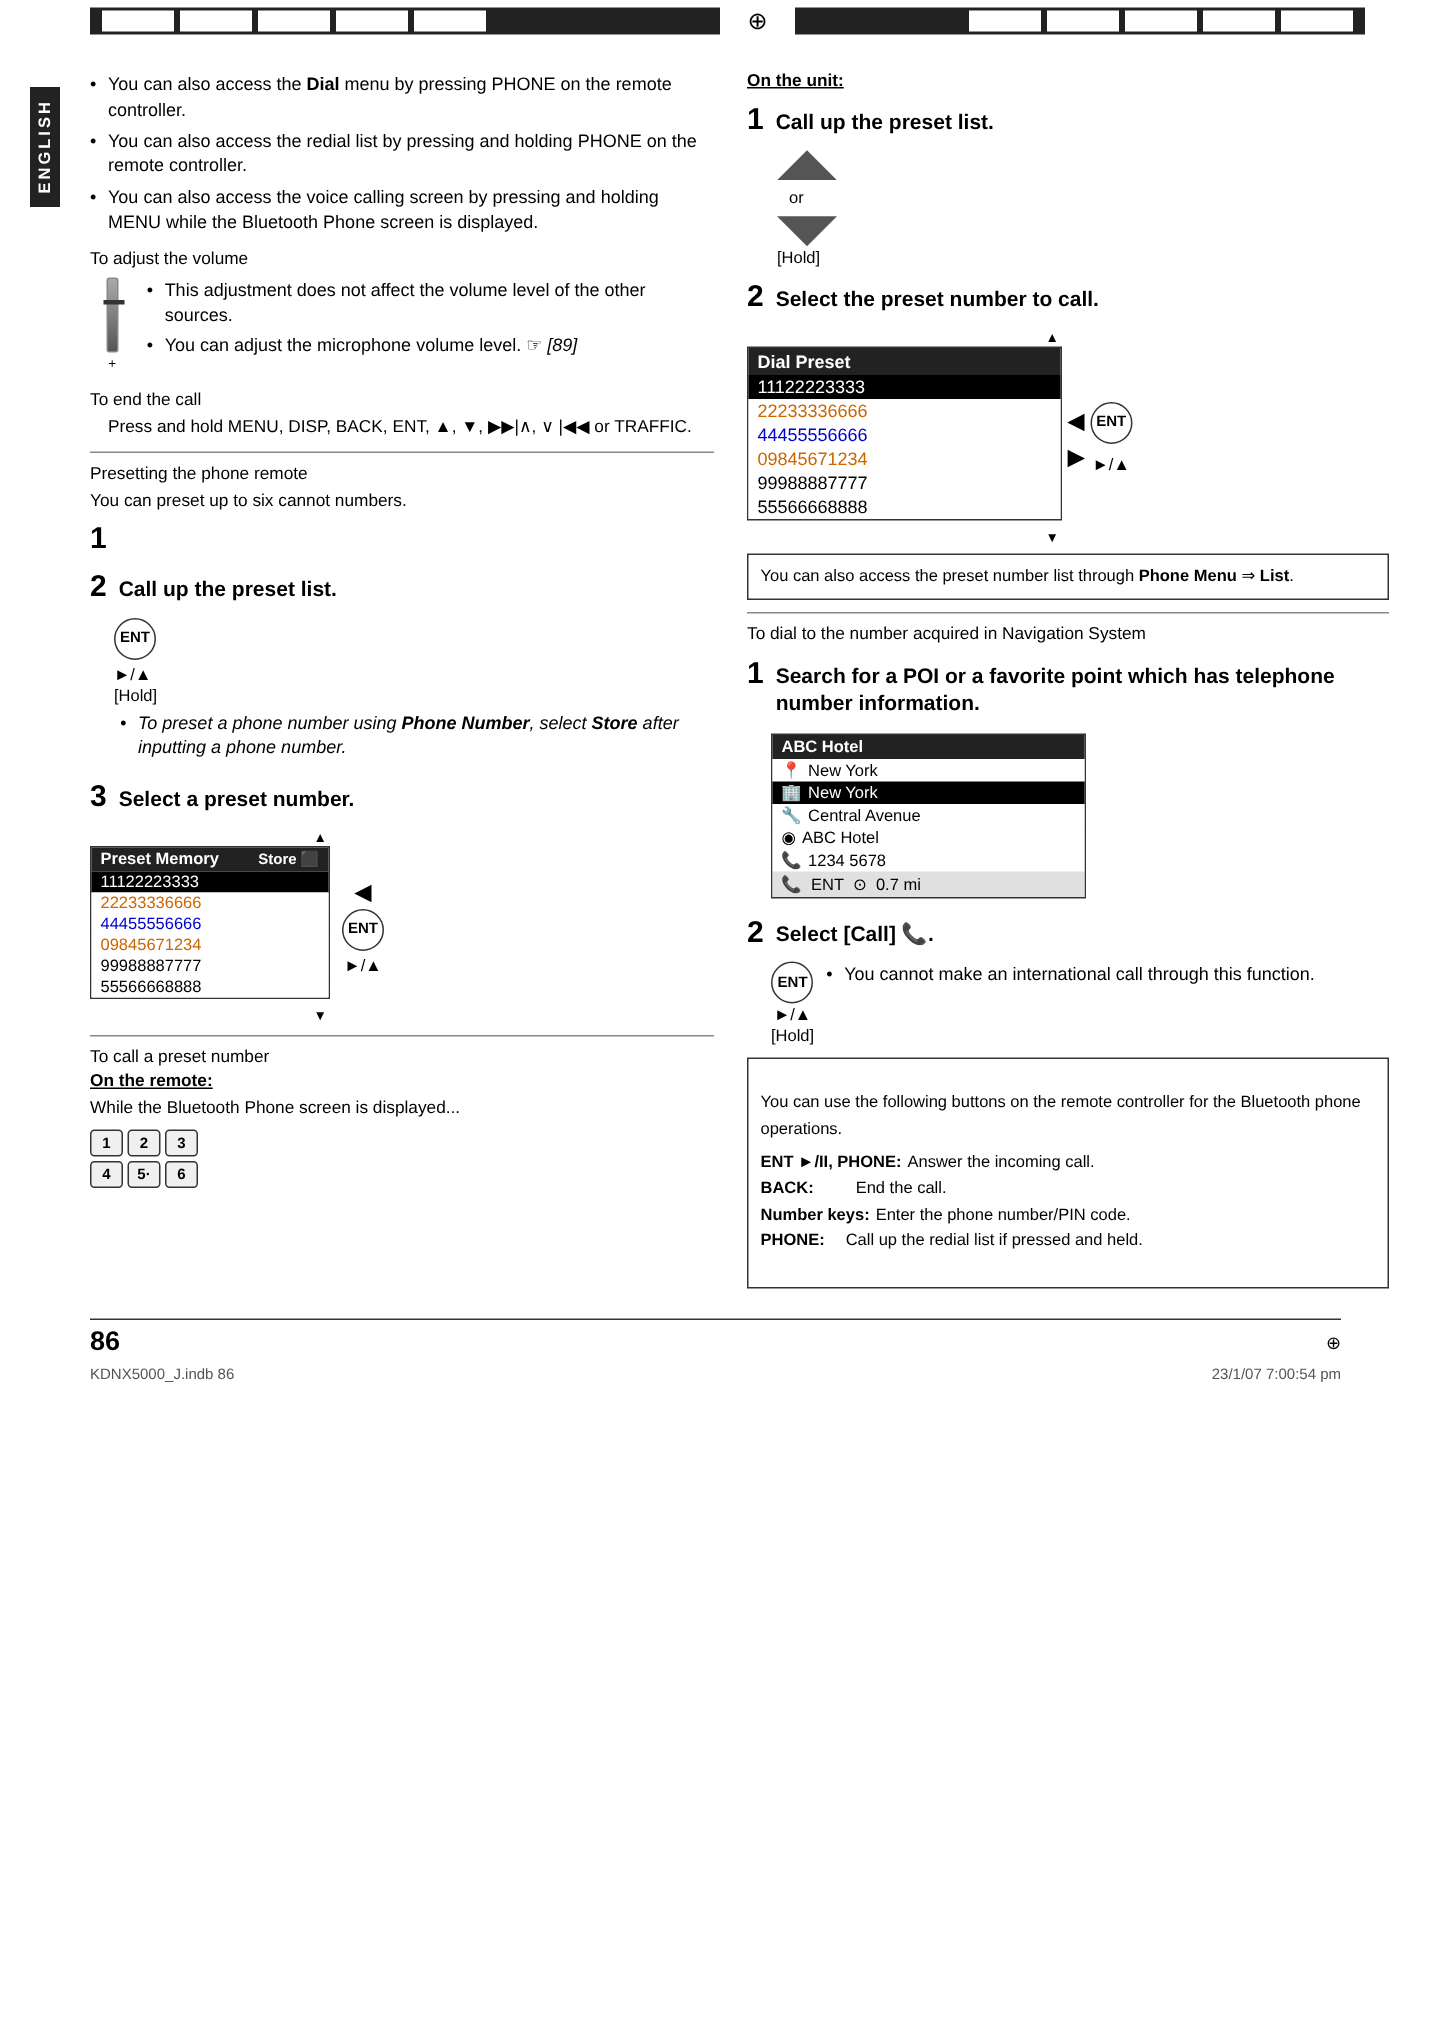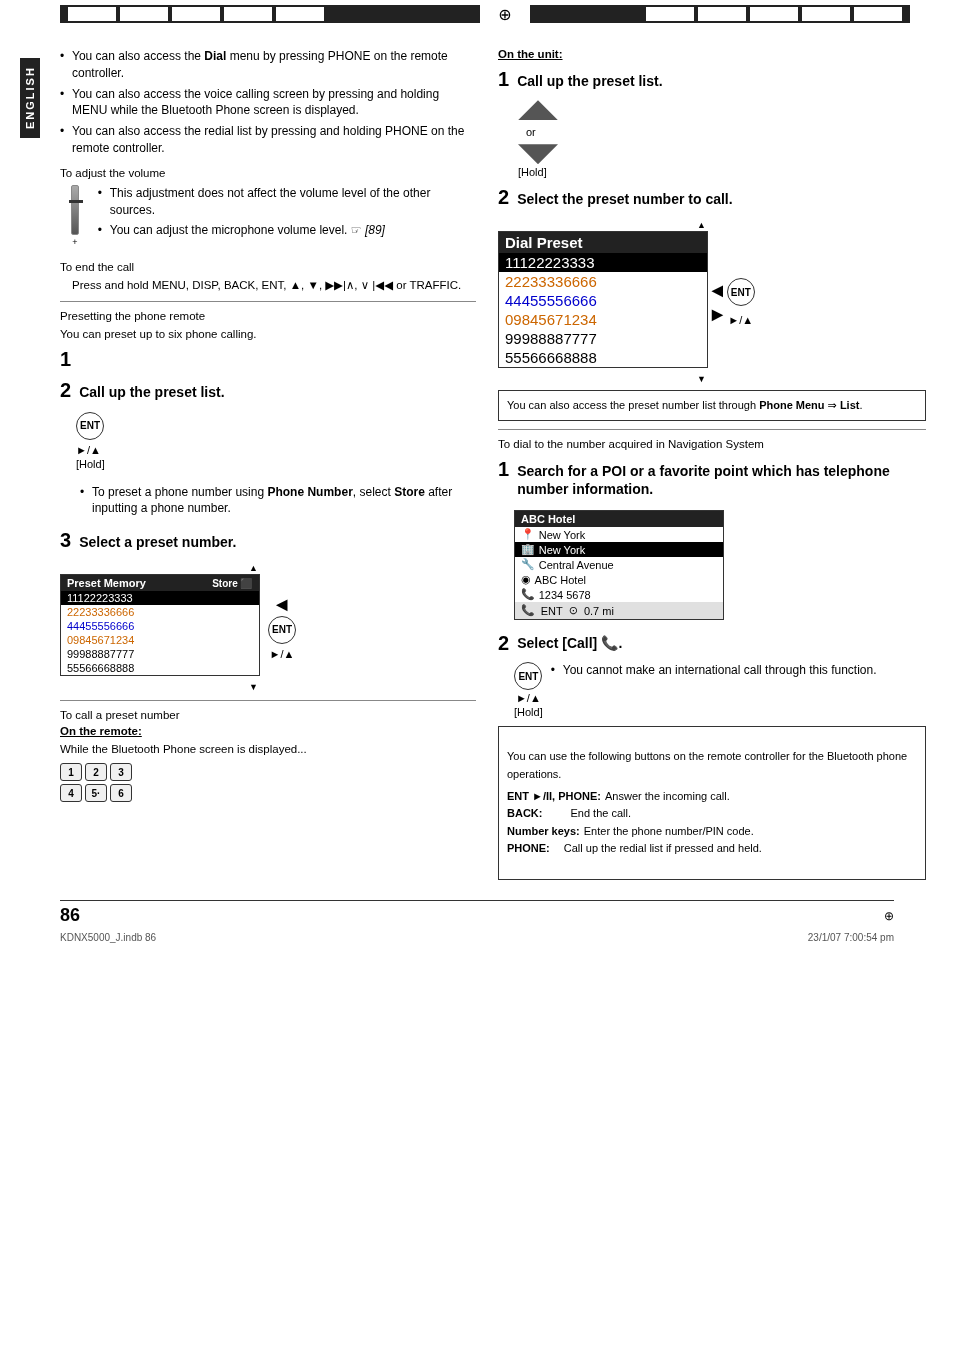--- a/index.html
+++ b/index.html
@@ -434,8 +434,8 @@
 
       <ul class="bullet-list">
         <li>You can also access the <span class="bold">Dial</span> menu by pressing PHONE on the remote controller.</li>
+        <li>You can also access the redial list by pressing and holding PHONE on the remote controller.</li>
         <li>You can also access the voice calling screen by pressing and holding MENU while the Bluetooth Phone screen is displayed.</li>
-        <li>You can also access the redial list by pressing and holding PHONE on the remote controller.</li>
       </ul>
 
       <div class="section-heading">To adjust the volume</div>

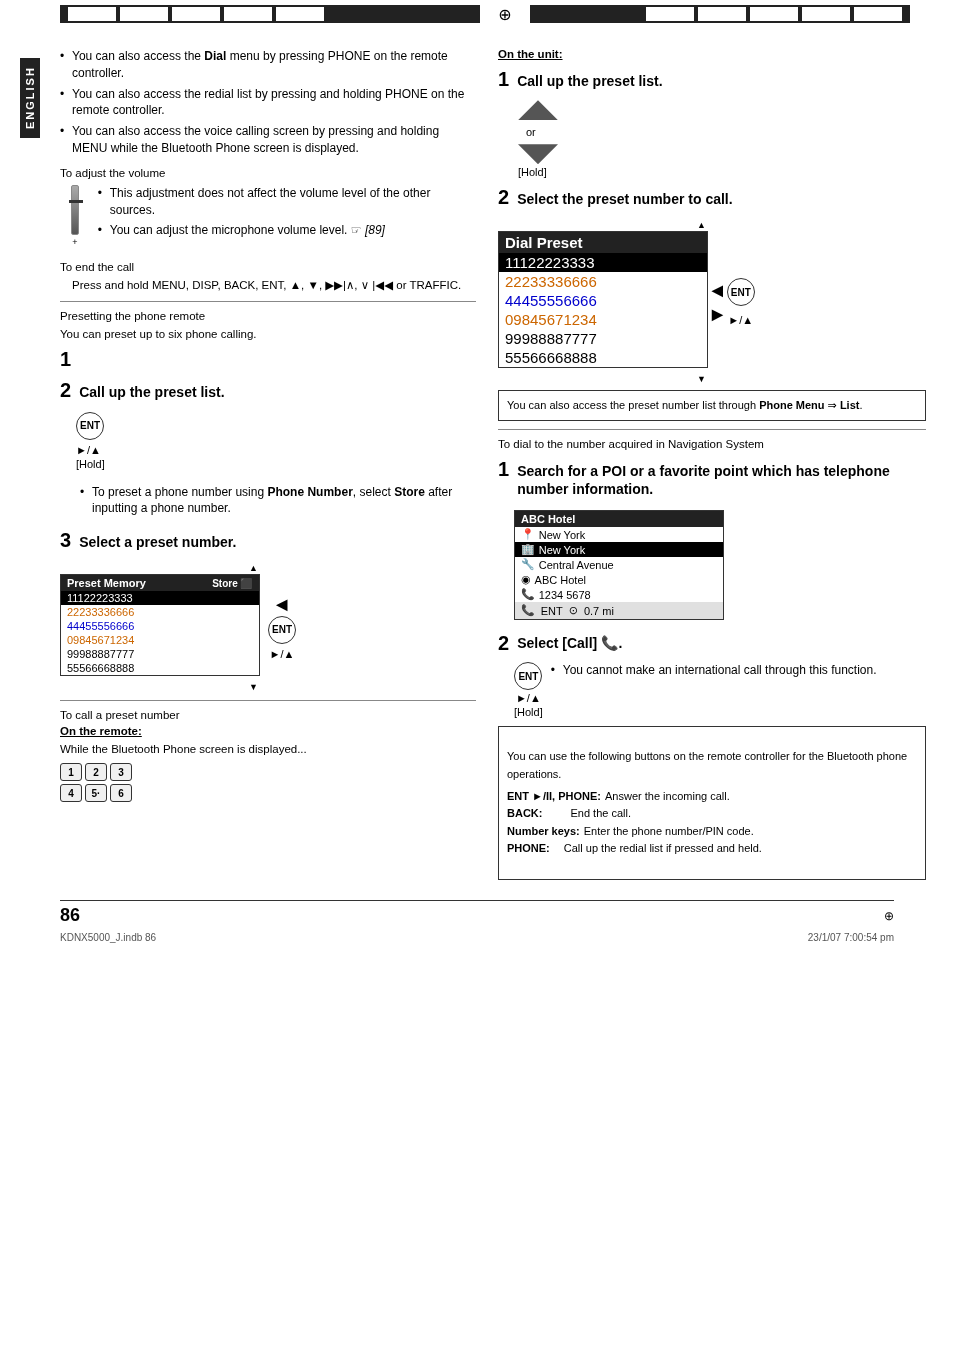--- a/index.html
+++ b/index.html
@@ -285,7 +285,7 @@
     .dial-preset-table {
       border: 1.5px solid #333;
       width: 210px;
-      font-size: 15px;
+      font-size: 12px;
       margin-bottom: 6px;
     }
     .dial-preset-title {

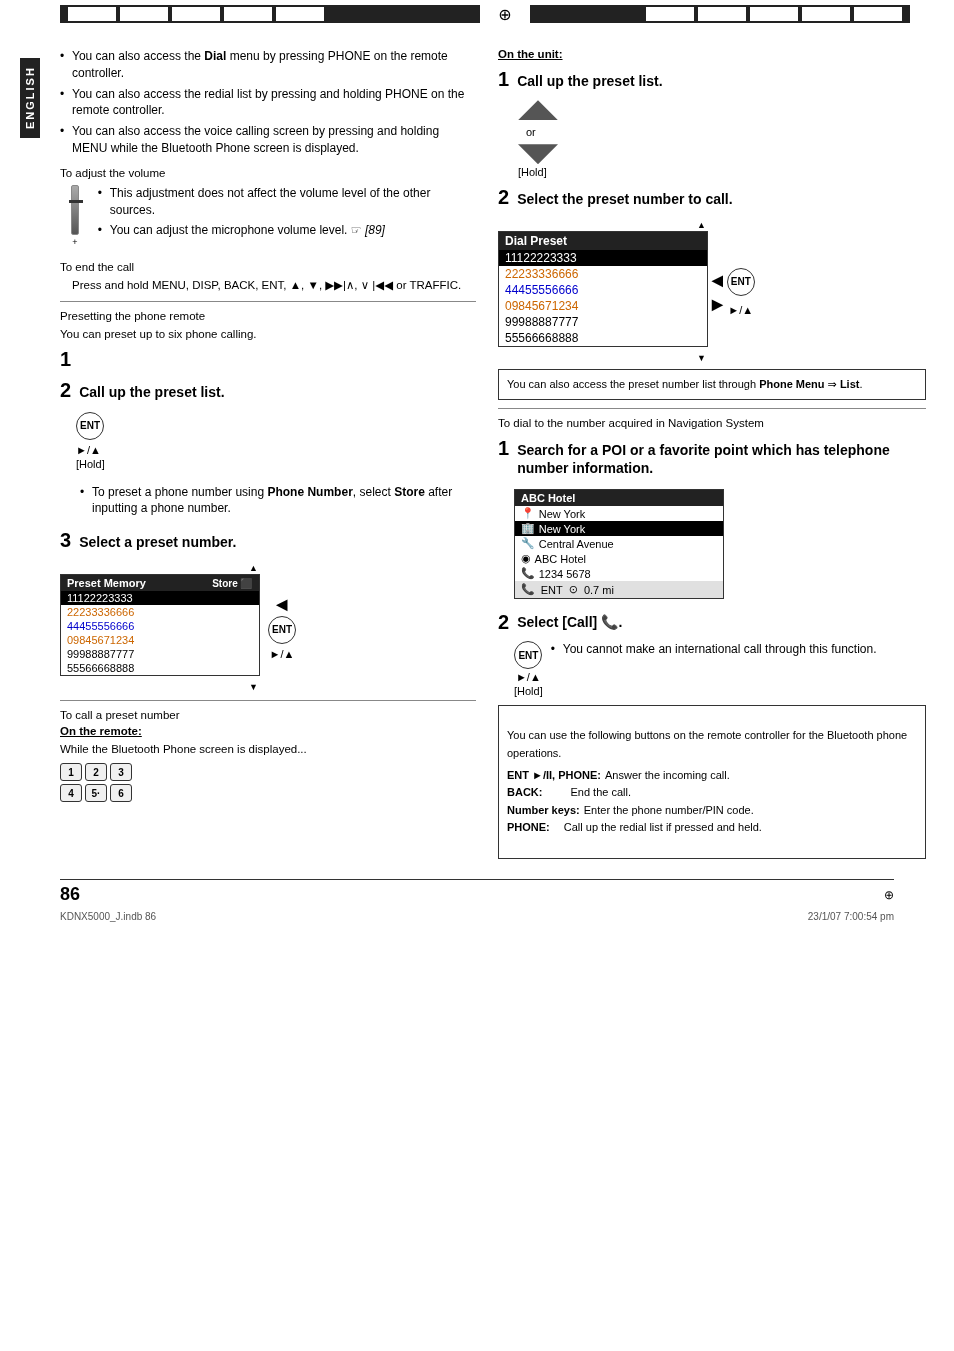--- a/index.html
+++ b/index.html
@@ -460,7 +460,7 @@
       <hr class="divider">
 
       <div class="section-heading">Presetting the phone remote</div>
-      <div class="step-sub">You can preset up to six phone calling.</div>
+      <div class="step-sub">You can preset up to six cannot numbers.</div>
 
       <div class="step-inline">
         <span class="step-number">1</span>

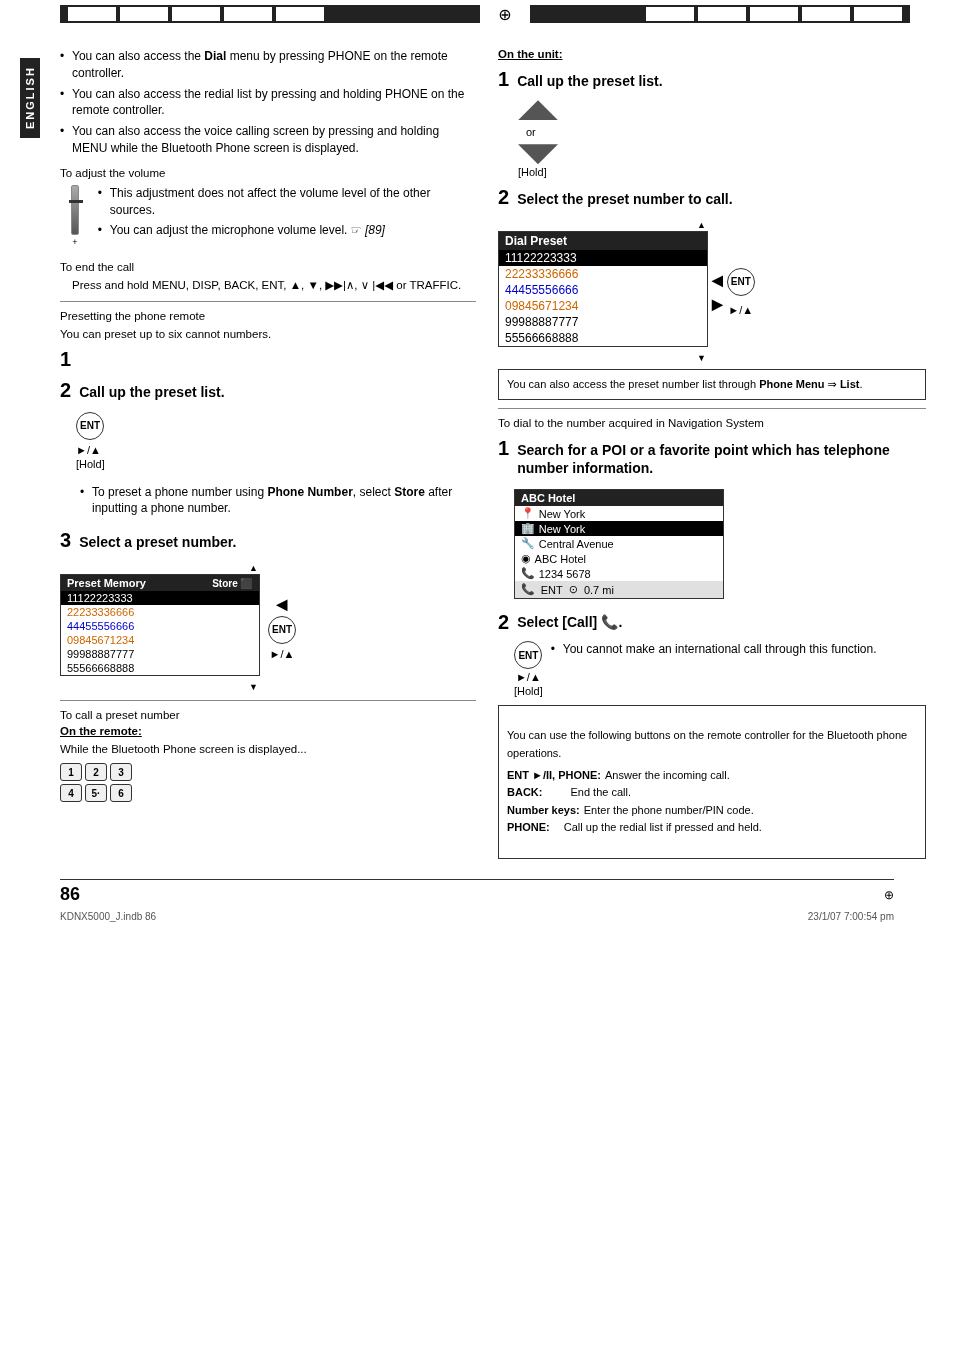--- a/index.html
+++ b/index.html
@@ -477,7 +477,7 @@
       </div>
       <div style="padding-left:16px;font-size:11px;">►/▲</div>
       <div class="hold-label" style="padding-left:16px;">[Hold]</div>
-      <ul class="bullet-list" style="padding-left:20px;margin-top:14px;">
+      <ul class="bullet-list" style="padding-left:20px;margin-top:4px;font-style:italic;">
         <li>To preset a phone number using <span class="bold">Phone Number</span>, select <span class="bold">Store</span> after inputting a phone number.</li>
       </ul>
 

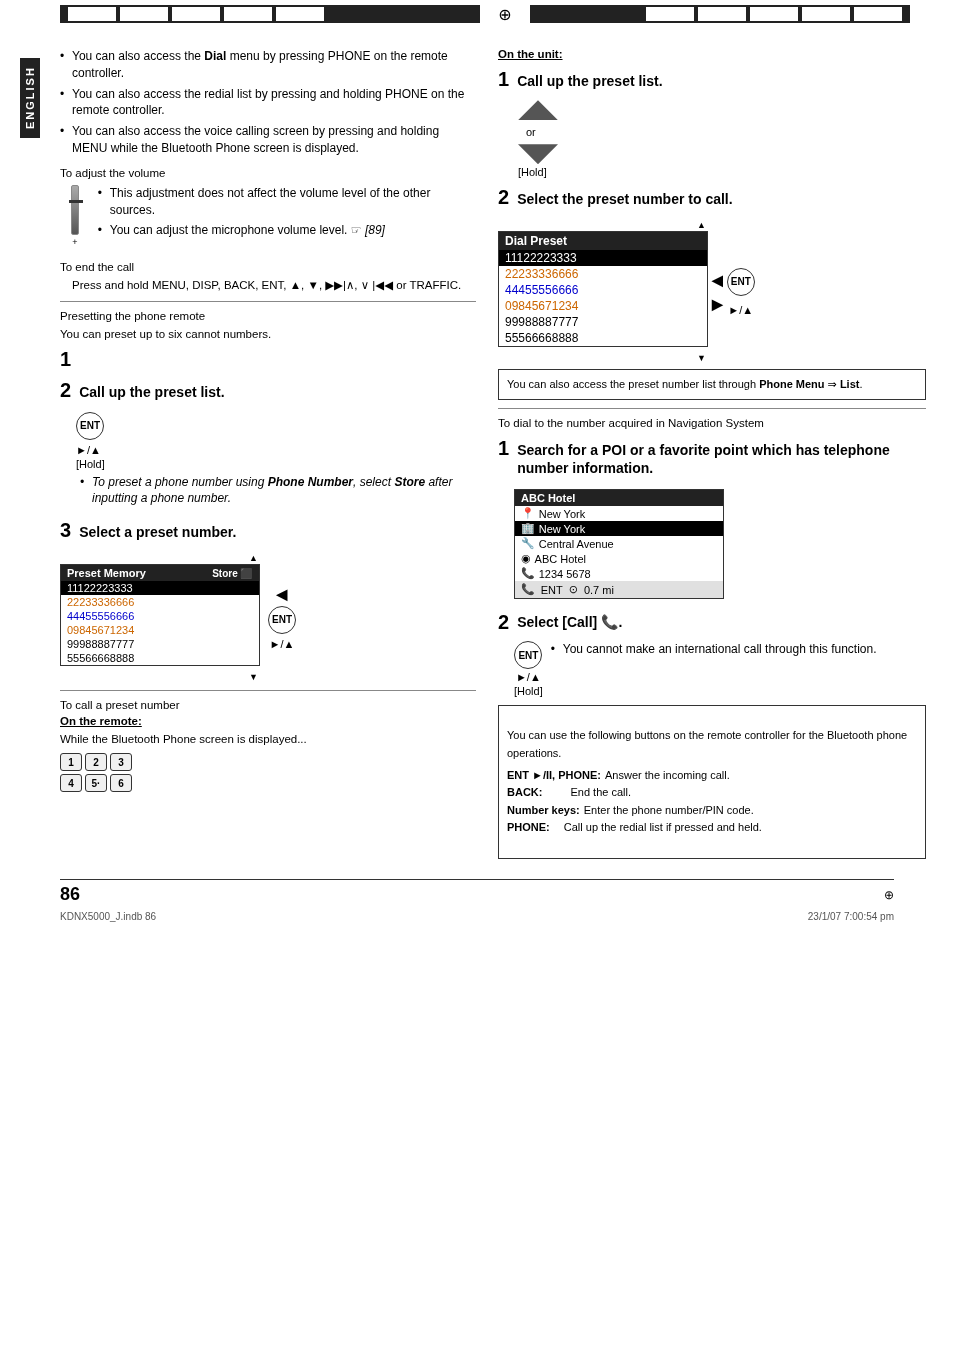--- a/index.html
+++ b/index.html
@@ -193,7 +193,7 @@
     
     .preset-table {
       border: 1.5px solid #333;
-      width: 200px;
+      width: 160px;
       font-size: 11px;
       margin-bottom: 6px;
     }

